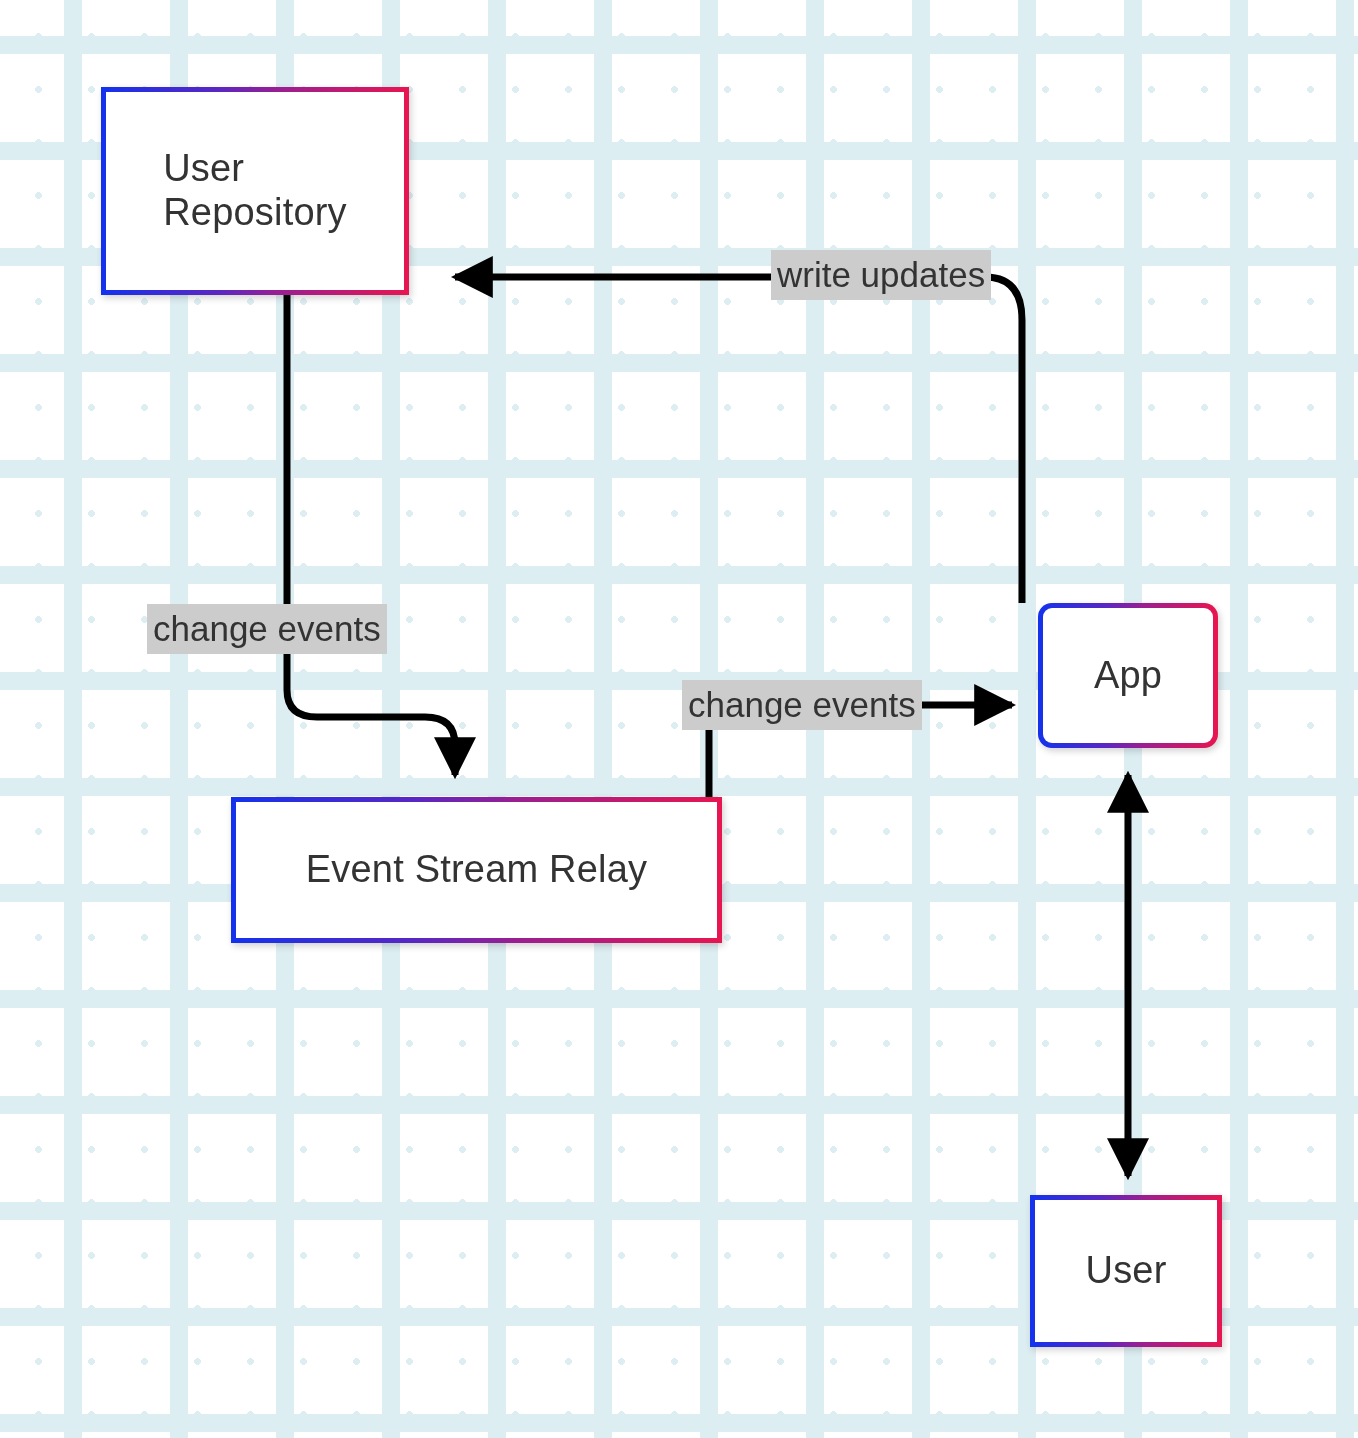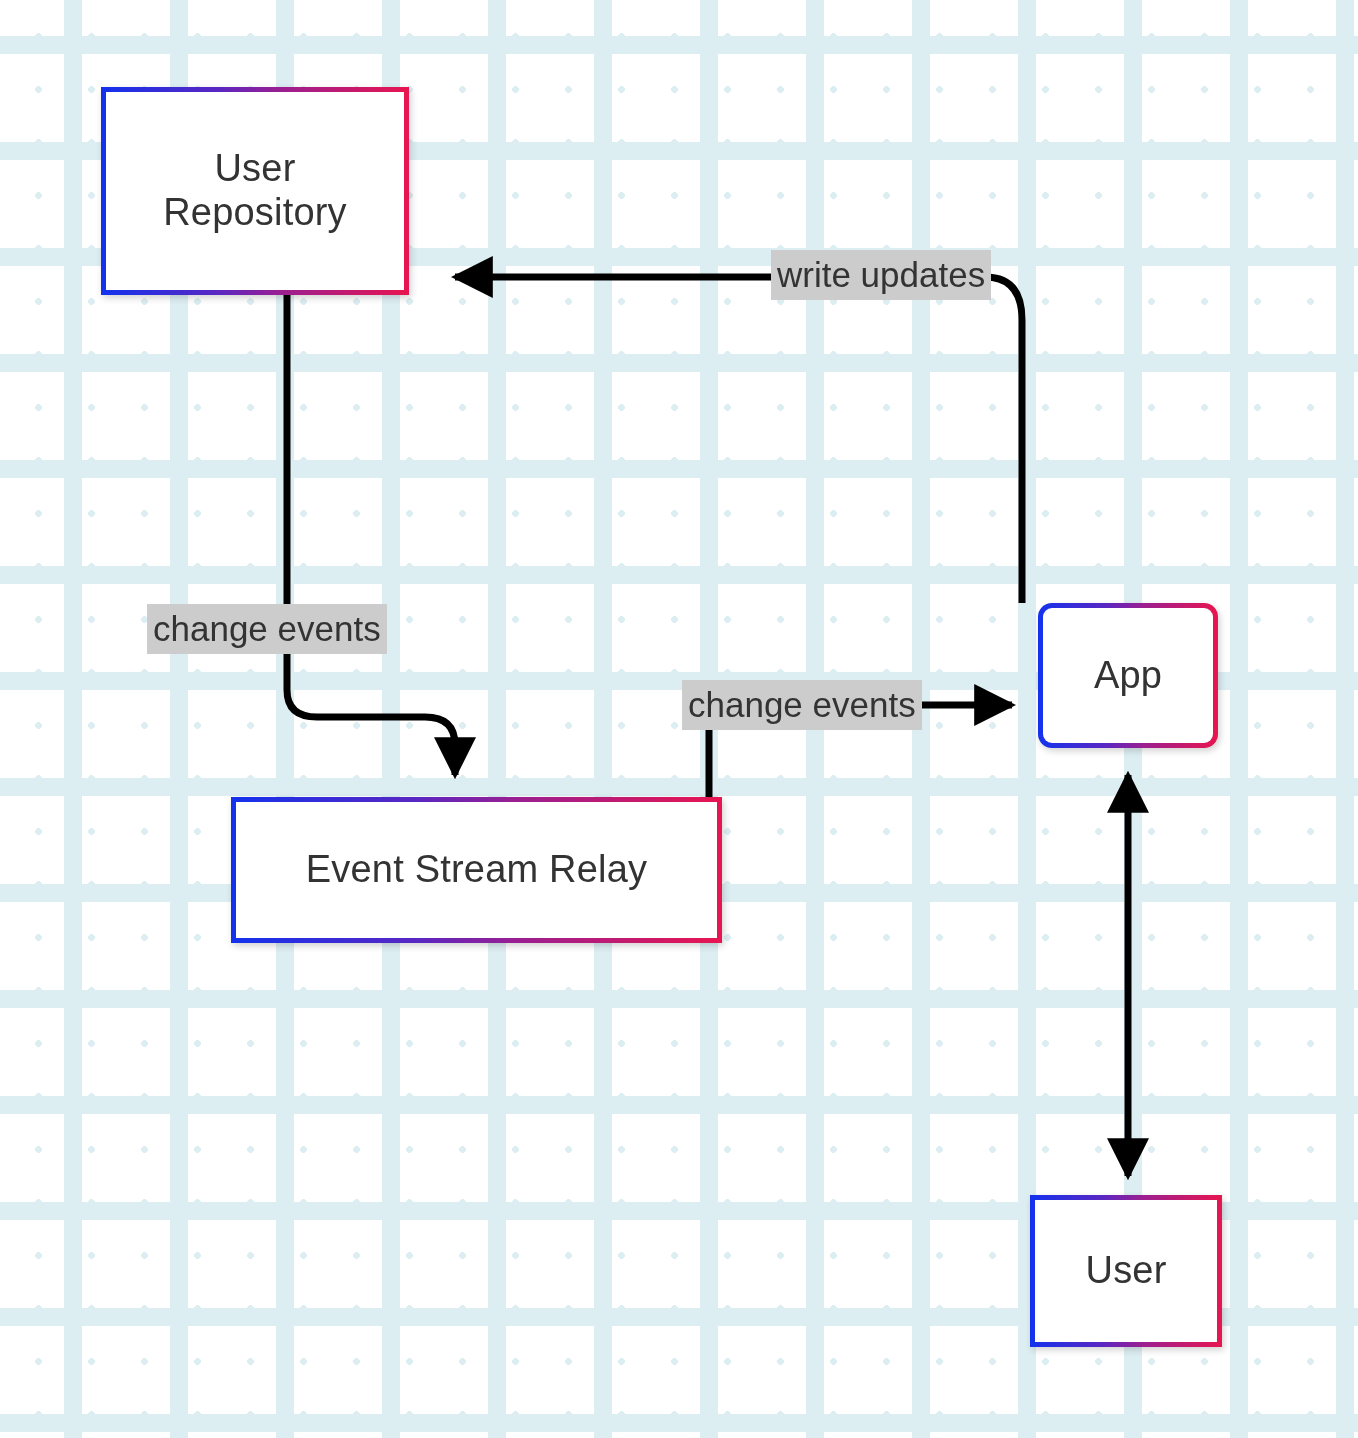--- a/index.html
+++ b/index.html
@@ -43,7 +43,6 @@
     display: flex;
     align-items: center;
     justify-content: center;
-    text-align: center;
     color: #333333;
     font-size: 38px;
     line-height: 1.15;

